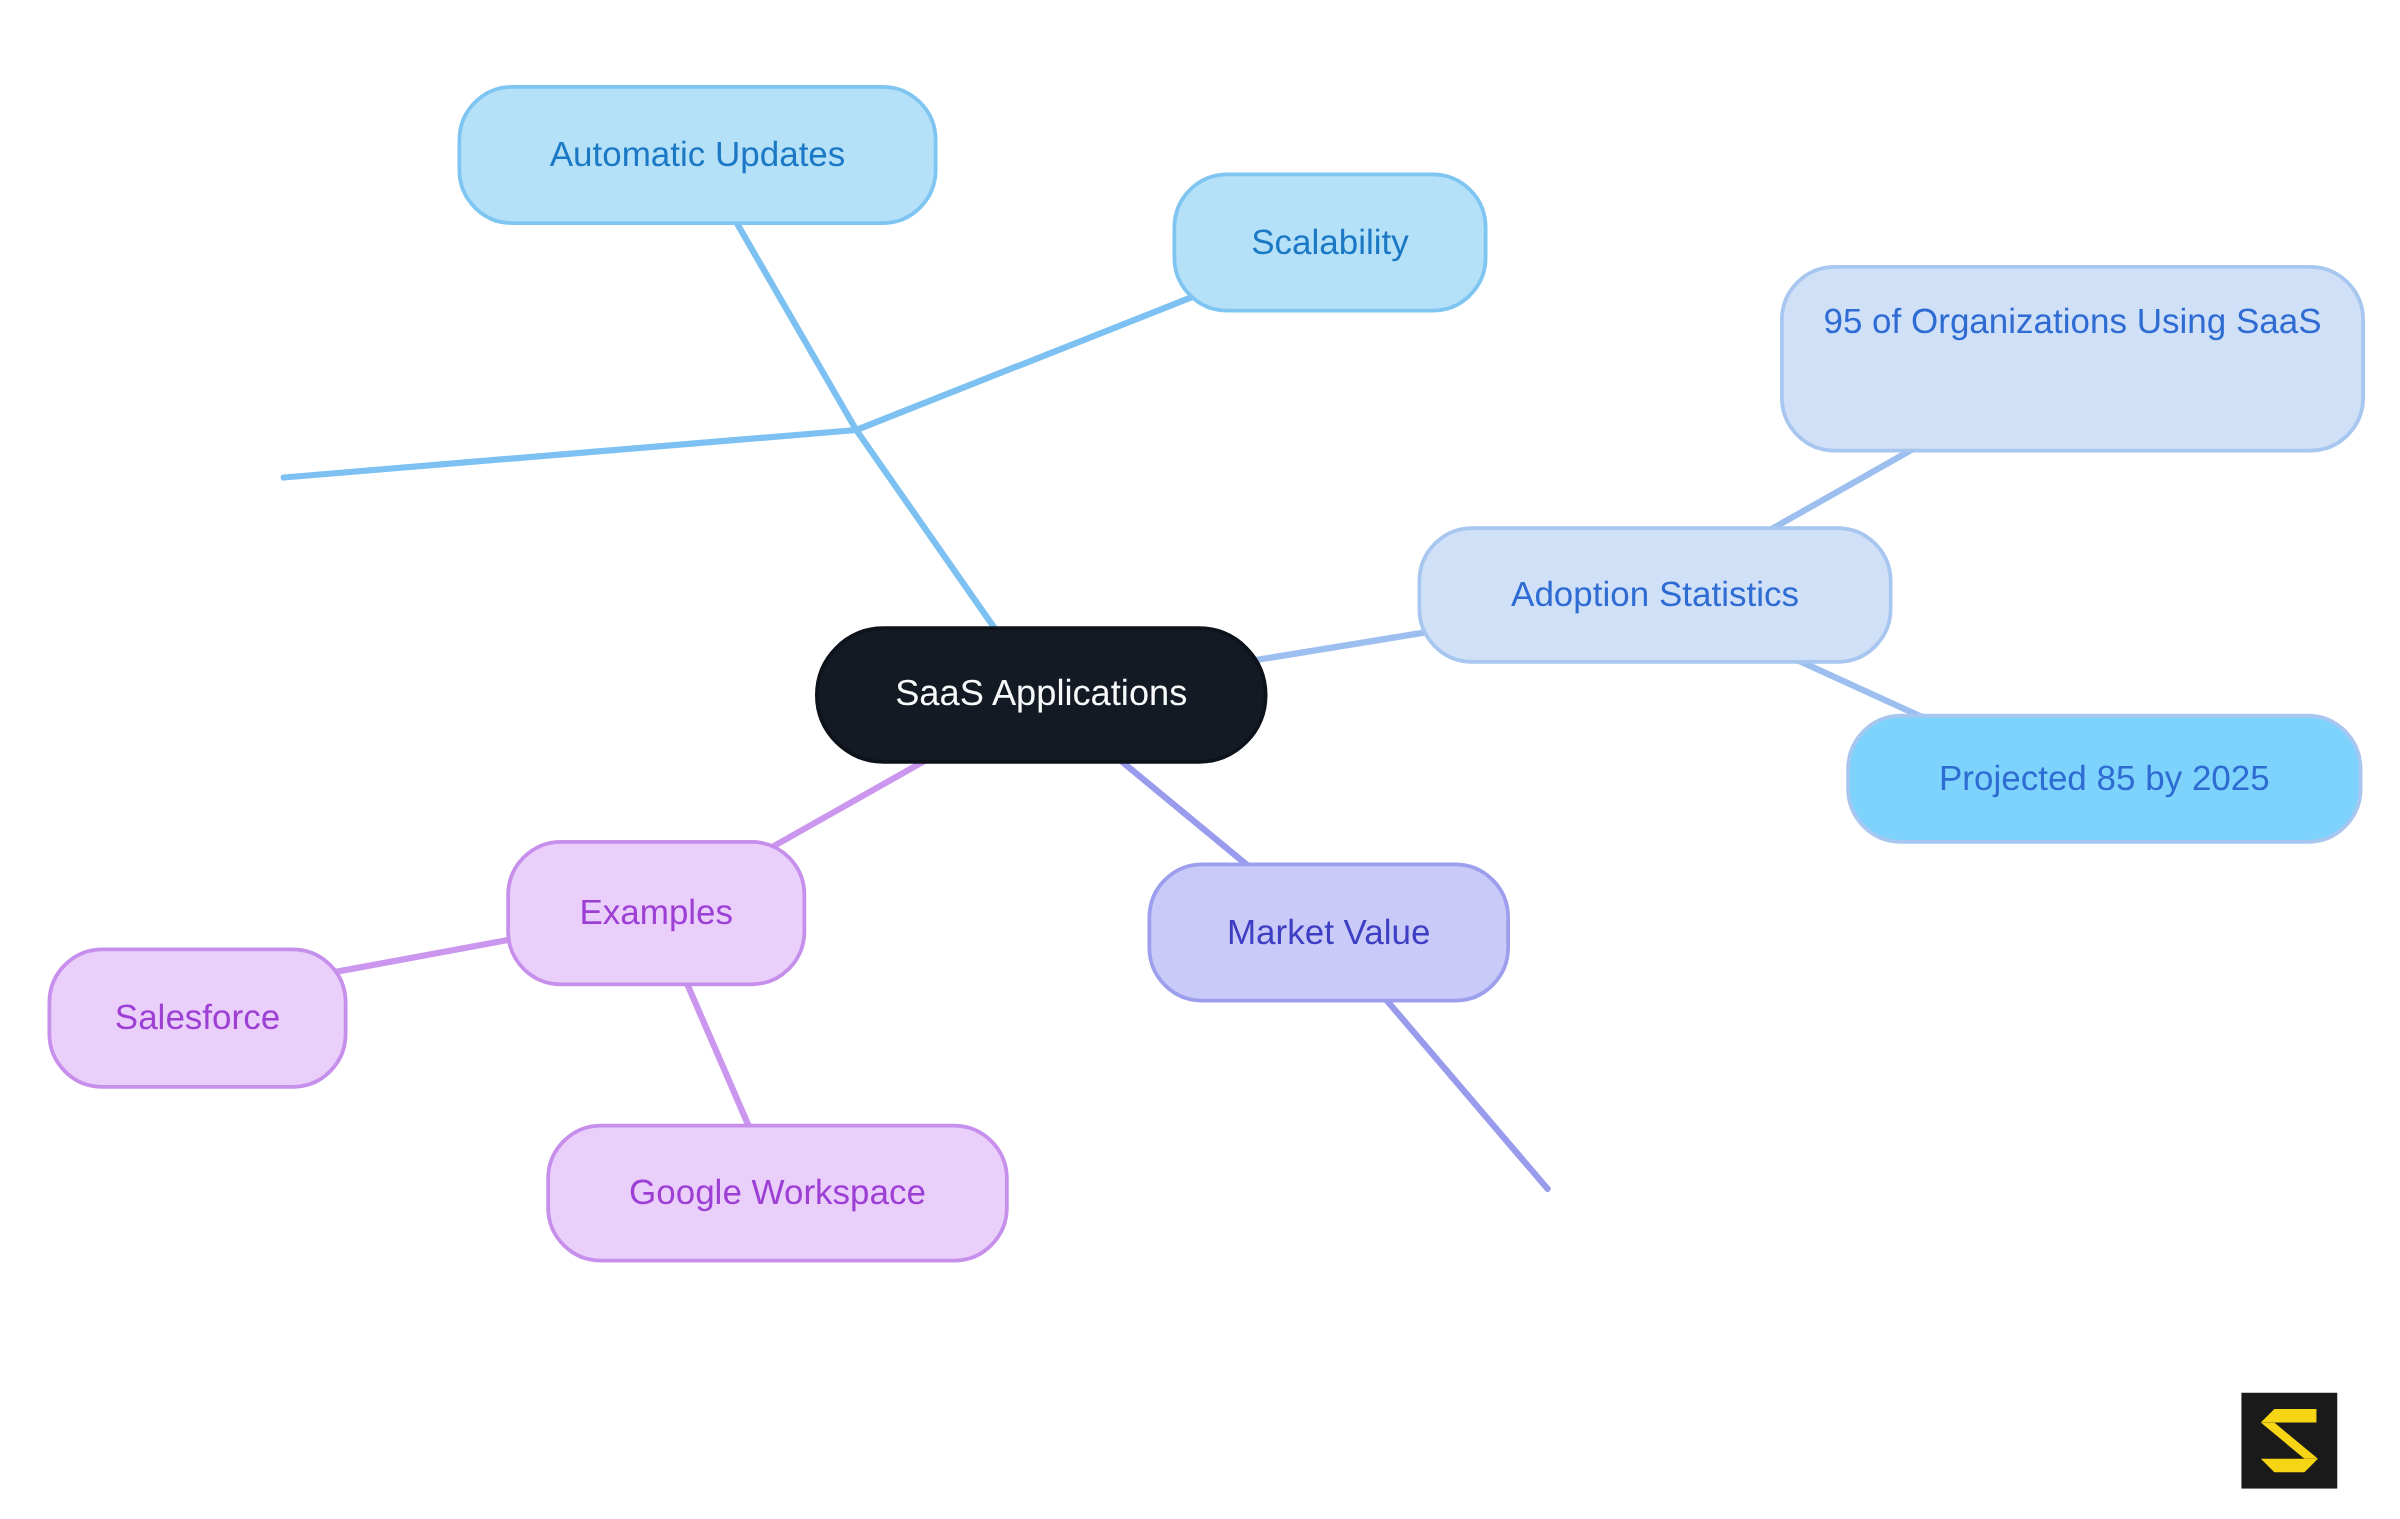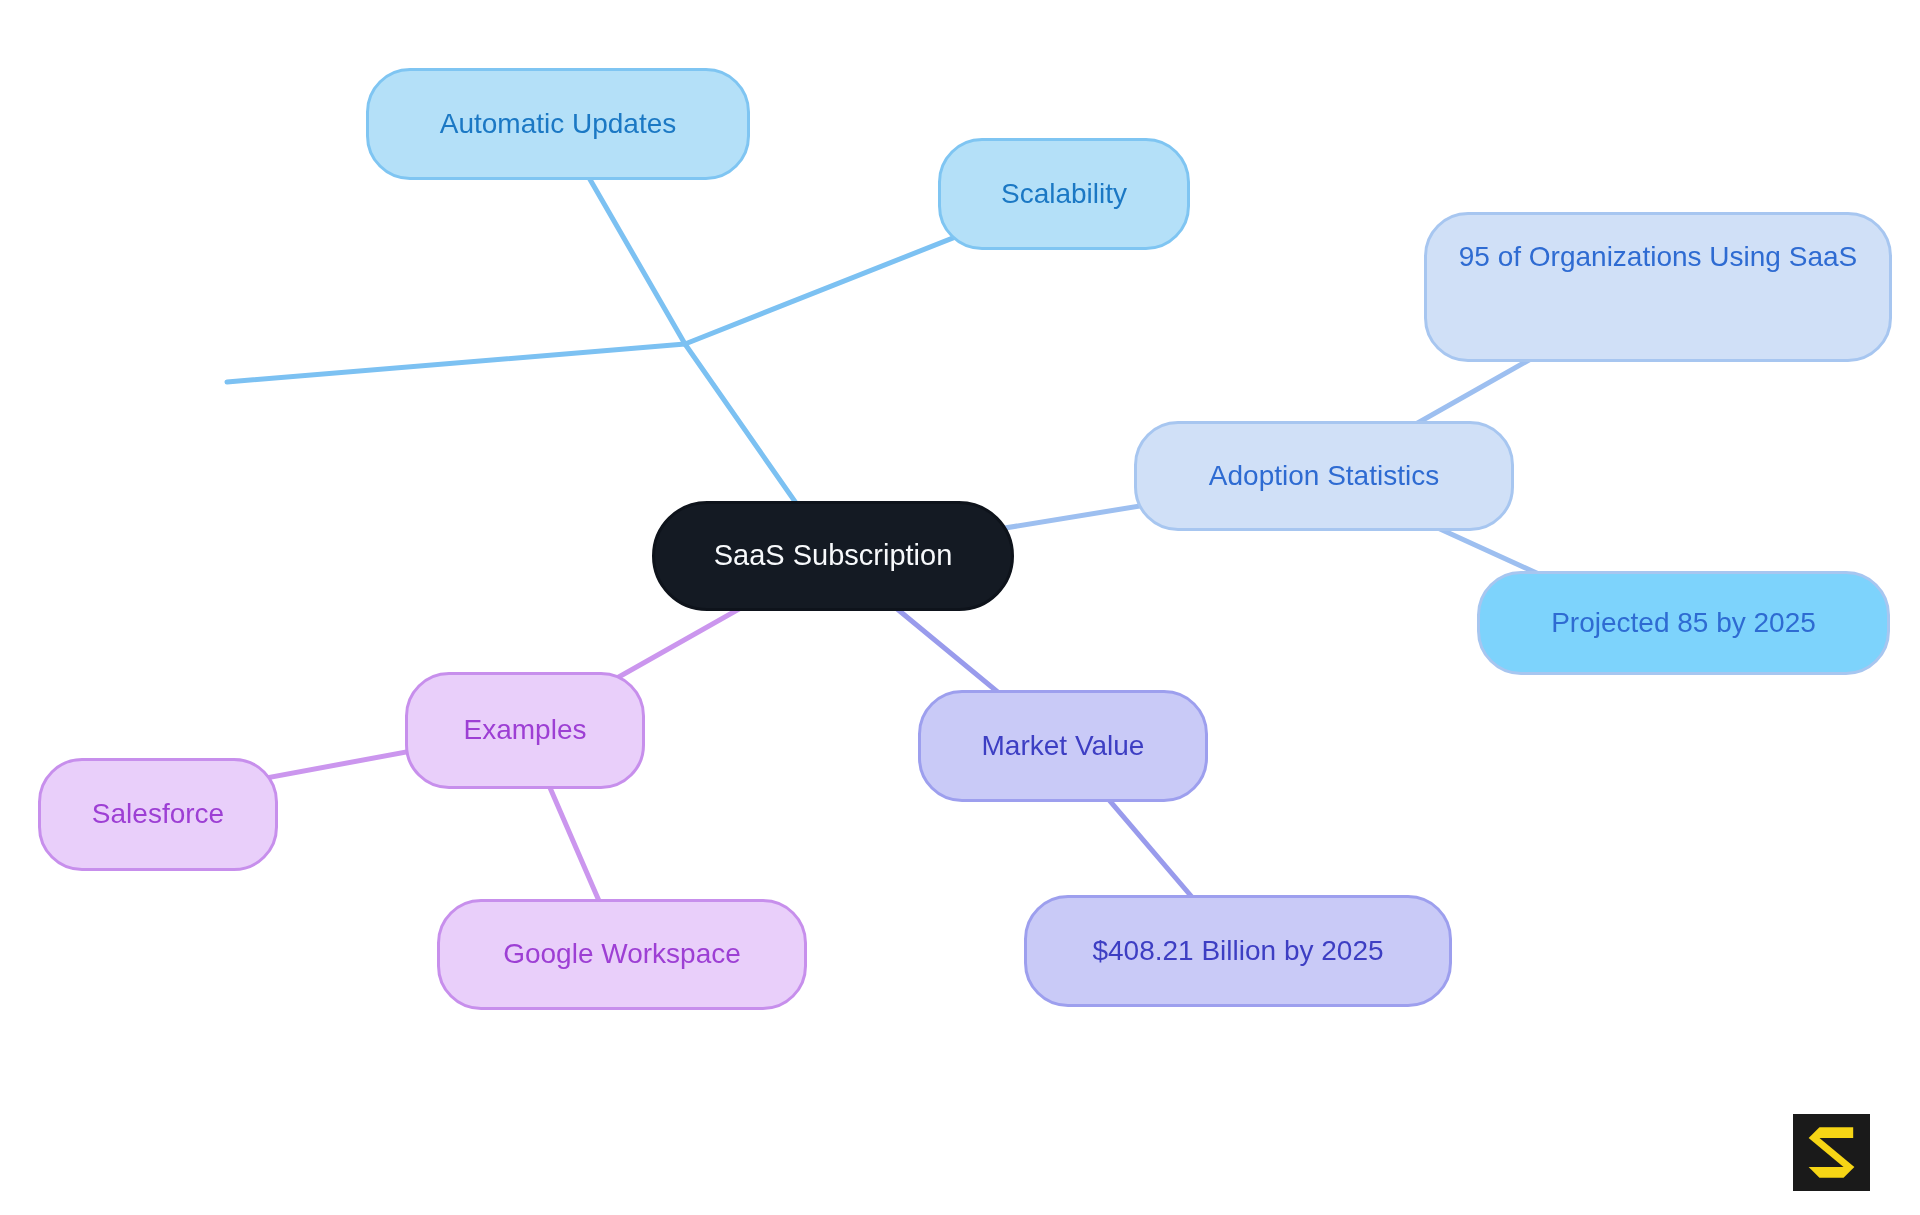--- a/index.html
+++ b/index.html
@@ -84,7 +84,7 @@
   </svg>
 
   <div class="node node--central" style="left: 652px; top: 501px; width: 362px; height: 110px; background: rgb(20, 26, 35); border-color: rgb(14, 19, 27); color: rgb(247, 249, 251);">
-    <span>SaaS Subscription</span>
+    <span>SaaS Applications</span>
   </div>
 
   <div class="node" style="left: 938px; top: 138px; width: 252px; height: 112px; background: rgb(180, 224, 248); border-color: rgb(127, 197, 242); color: rgb(27, 120, 196);">

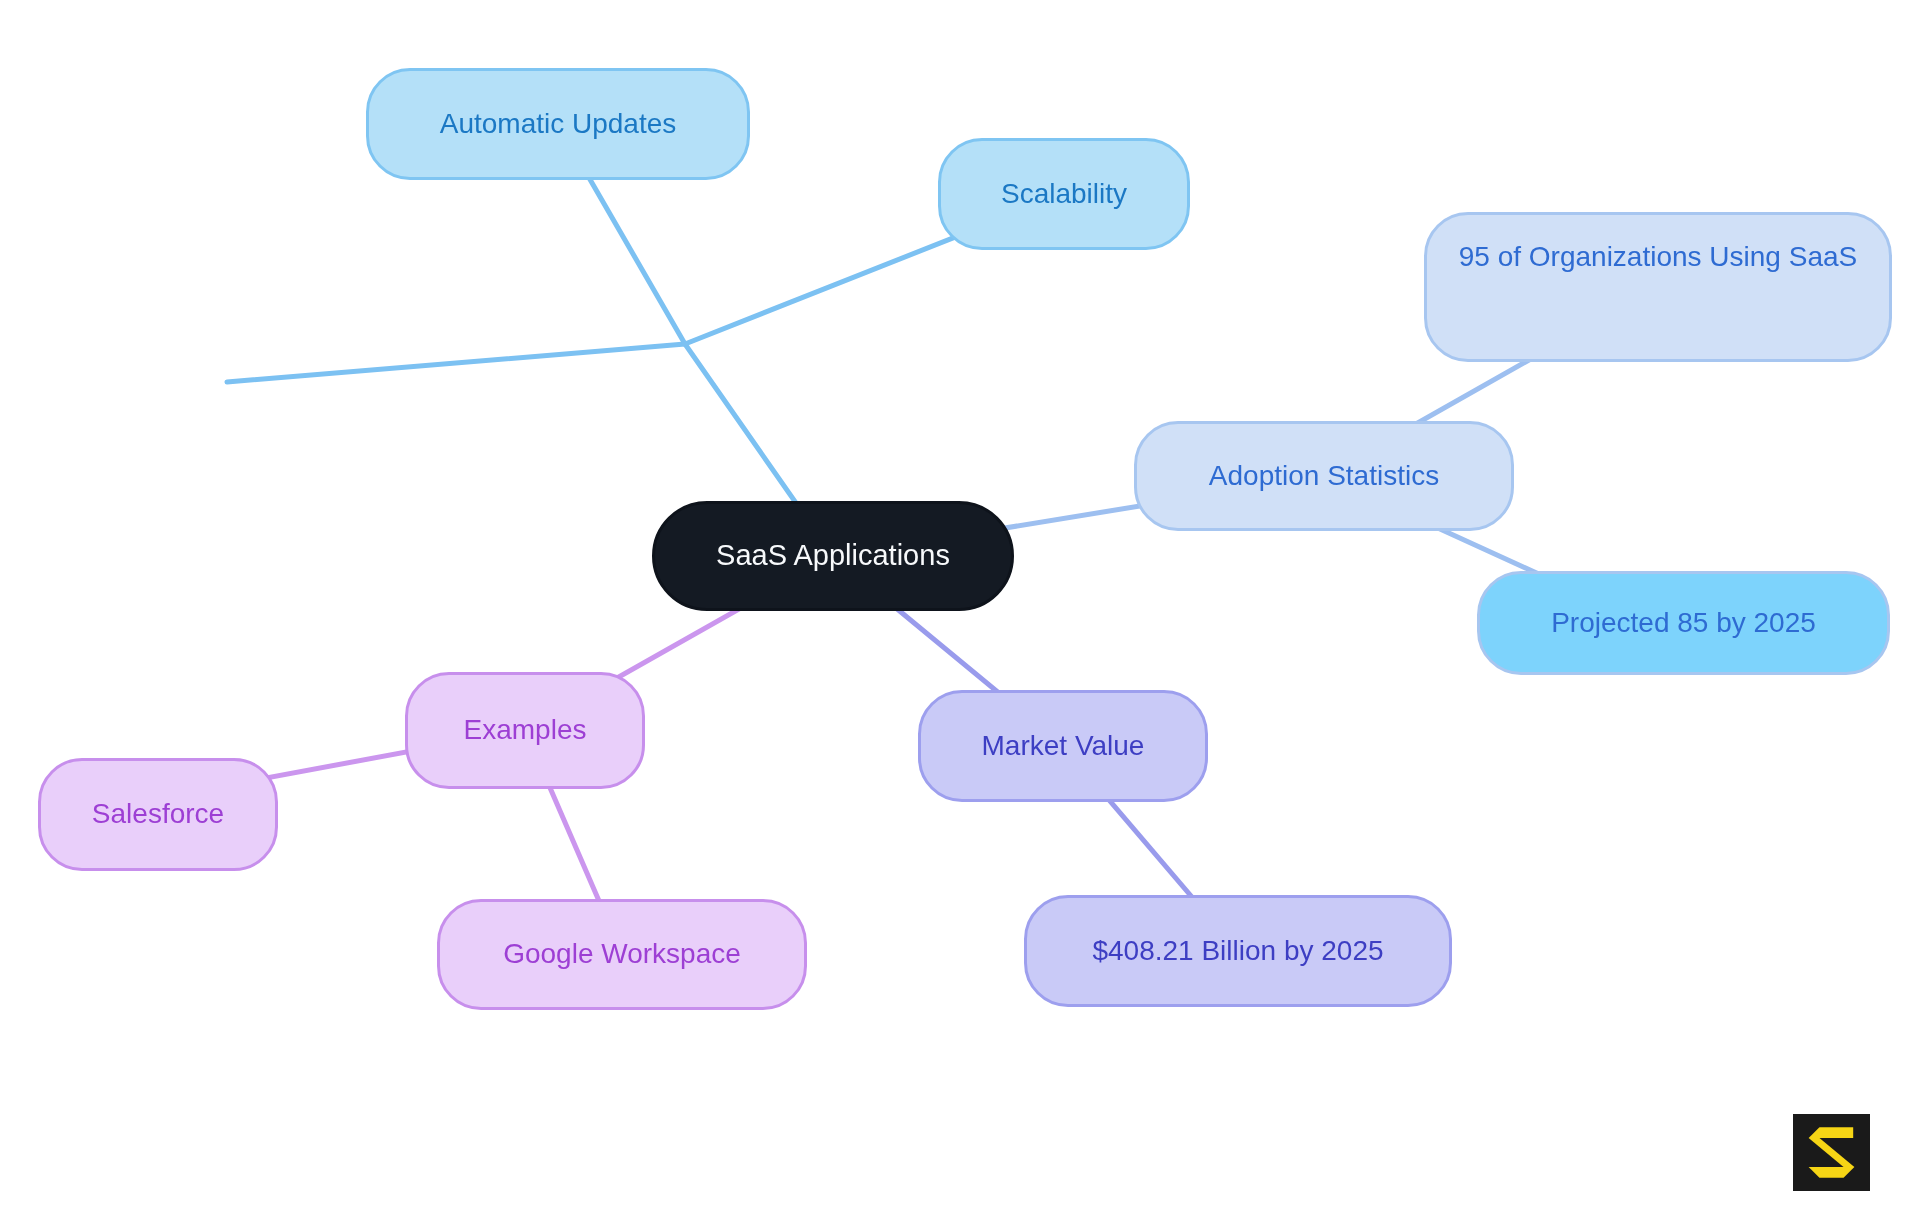--- a/index.html
+++ b/index.html
@@ -107,9 +107,6 @@
   <div class="node" style="left: 918px; top: 690px; width: 290px; height: 112px; background: rgb(201, 202, 247); border-color: rgb(157, 159, 238); color: rgb(61, 62, 195);">
     <span>Market Value</span>
   </div>
-  <div class="node" style="left: 1024px; top: 895px; width: 428px; height: 112px; background: rgb(201, 202, 247); border-color: rgb(157, 159, 238); color: rgb(61, 62, 195);">
-    <span>$408.21 Billion by 2025</span>
-  </div>
 
   <div class="node" style="left: 405px; top: 672px; width: 240px; height: 117px; background: rgb(233, 207, 250); border-color: rgb(199, 143, 236); color: rgb(157, 63, 212);">
     <span>Examples</span>

